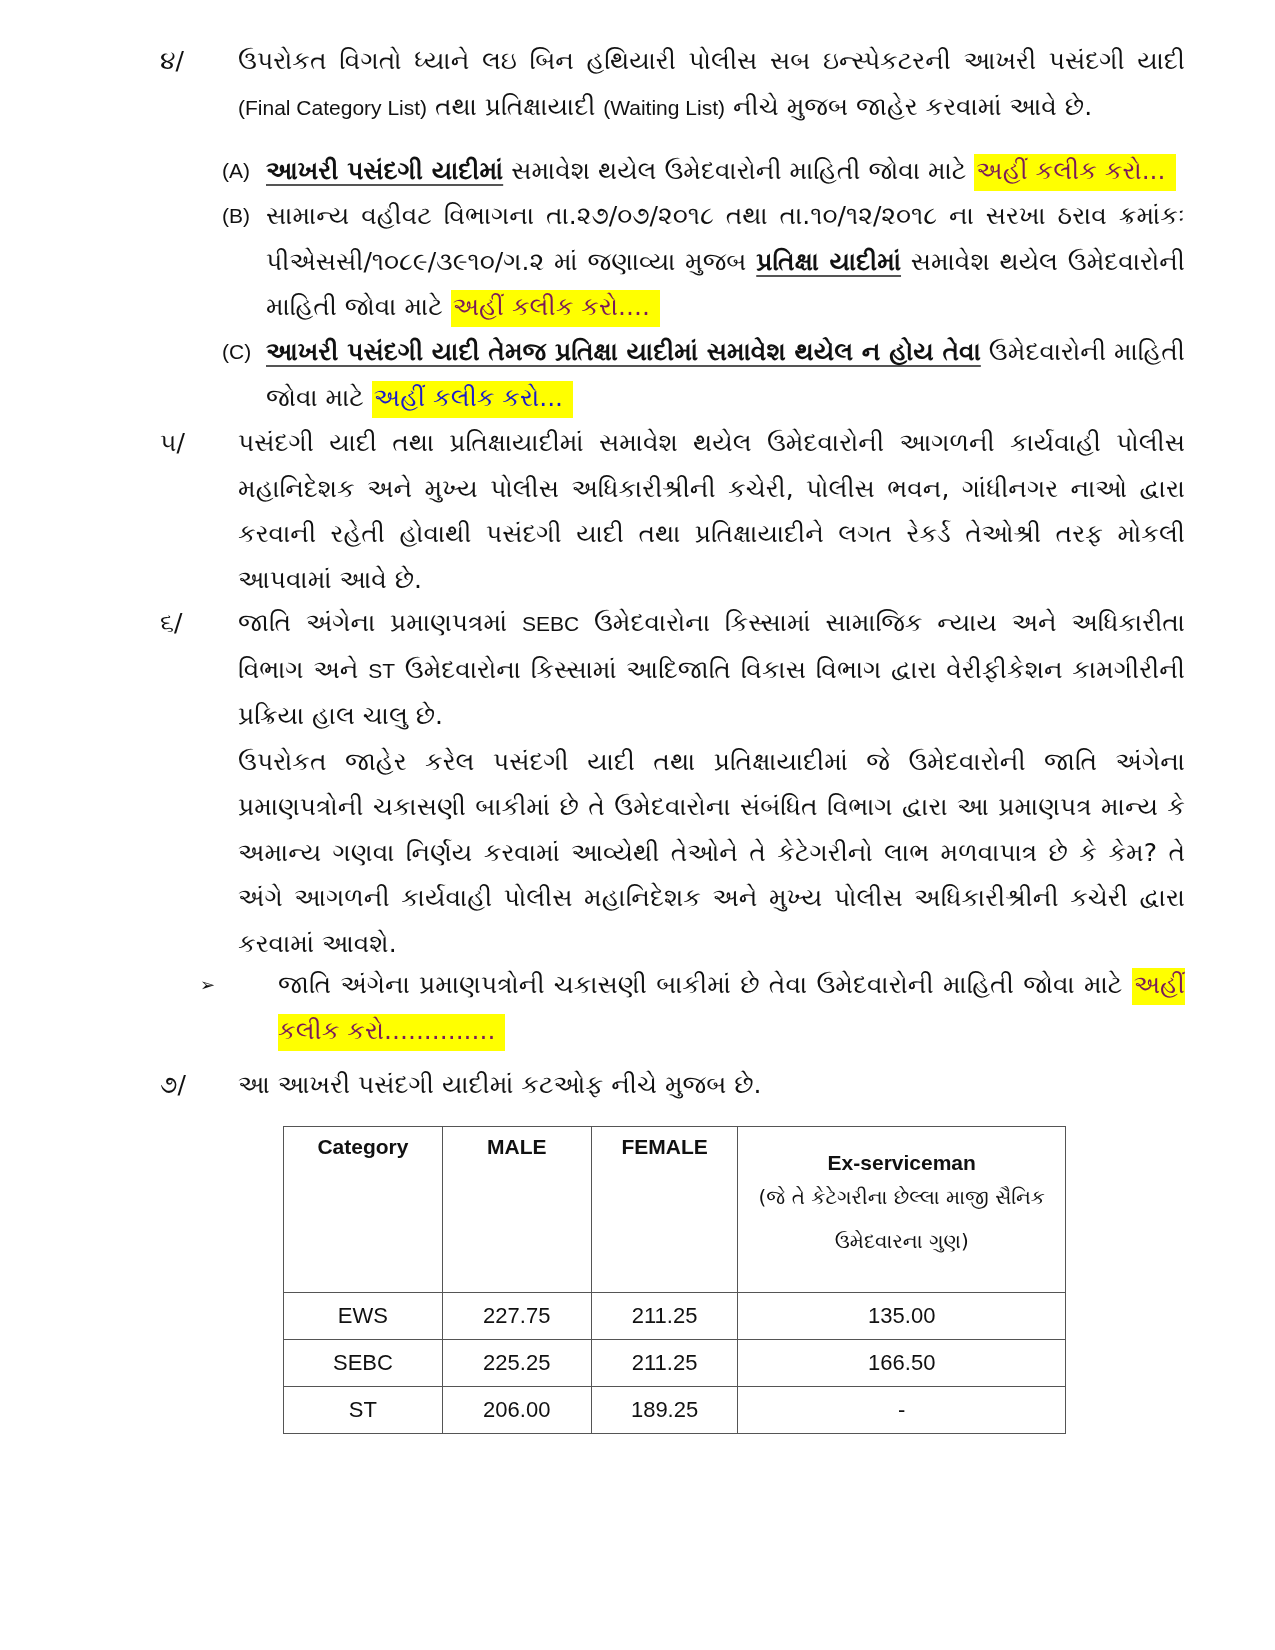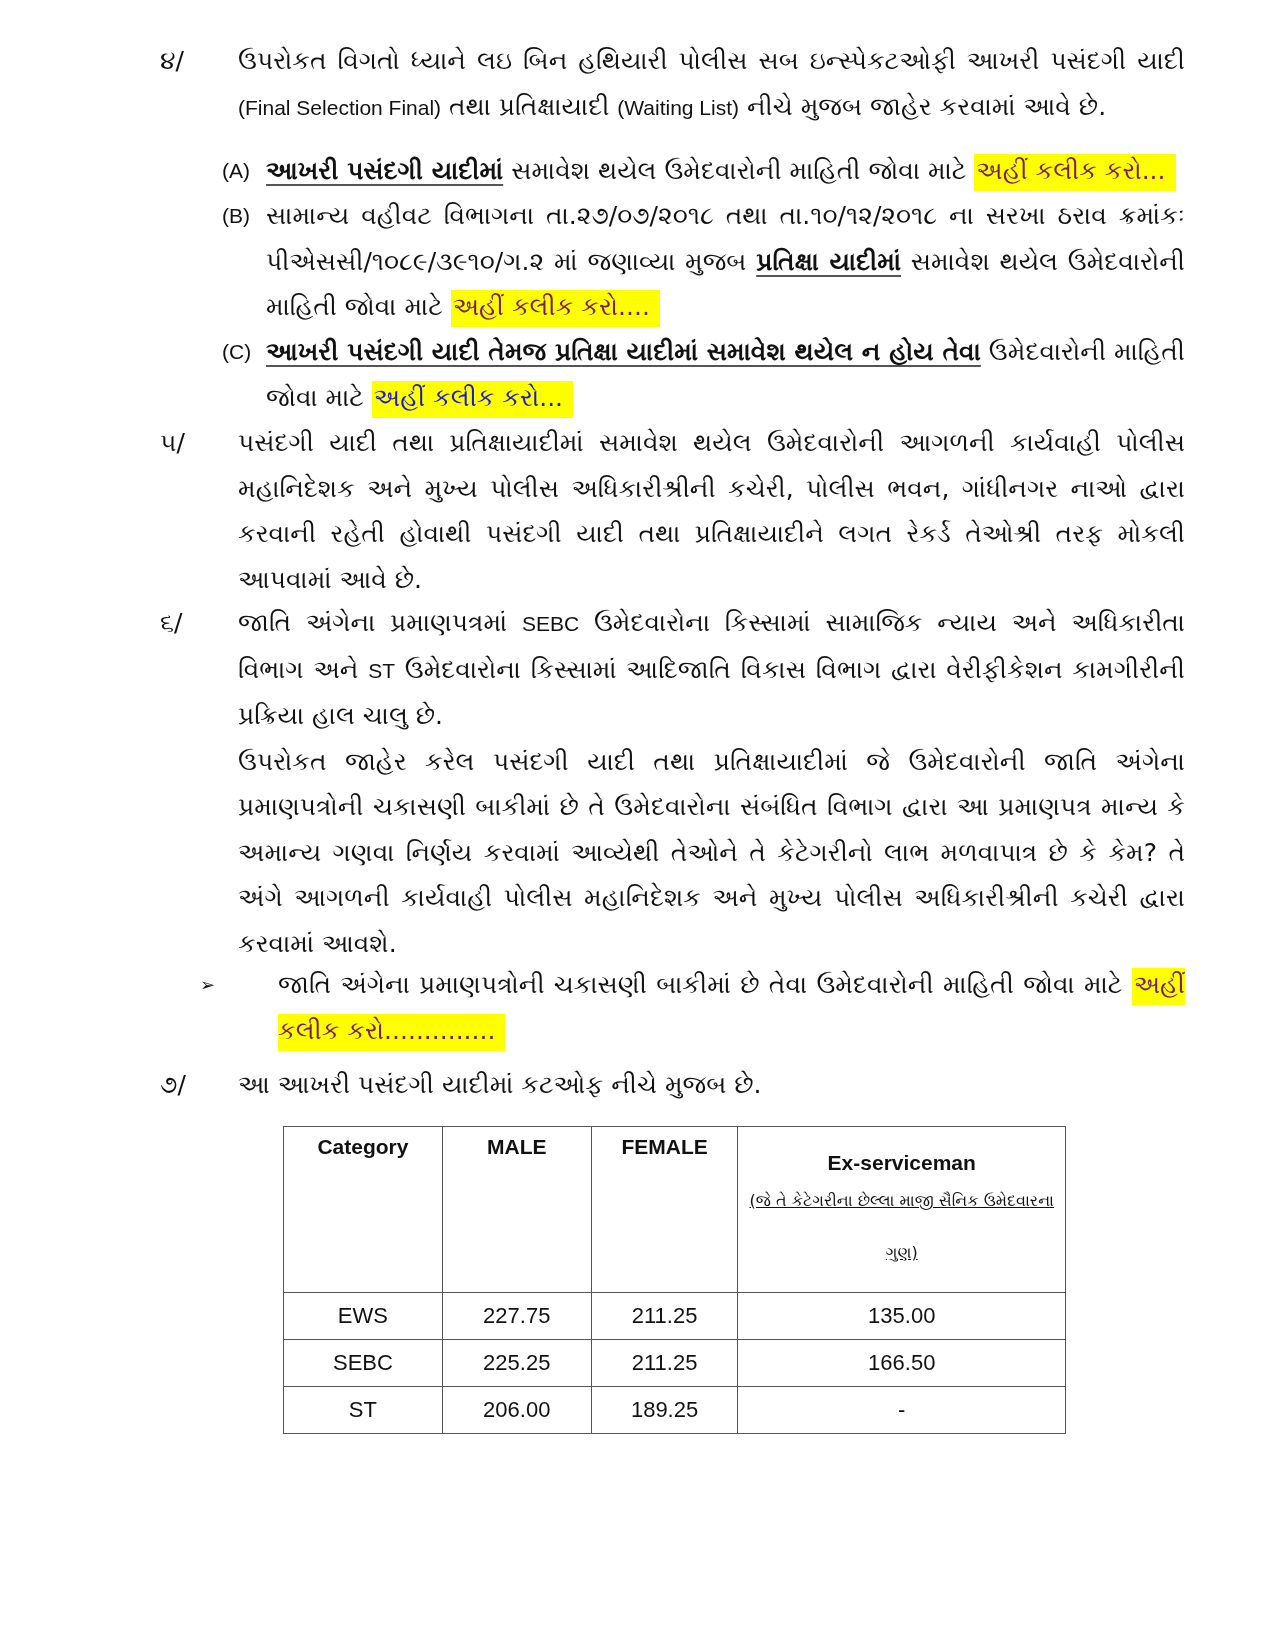--- a/index.html
+++ b/index.html
@@ -62,7 +62,7 @@
   <div class="para" style="top:38px;">
     <span class="num">૪/</span>
     <div class="body">
-      <span>ઉપરોકત વિગતો ધ્યાને લઇ બિન હથિયારી પોલીસ સબ ઇન્સ્પેકટઓફી આખરી પસંદગી યાદી </span><span class="latin">(Final Selection Final)</span><span> તથા પ્રતિક્ષાયાદી </span><span class="latin">(Waiting List)</span><span> નીચે મુજબ જાહેર કરવામાં આવે છે.</span>
+      <span>ઉપરોકત વિગતો ધ્યાને લઇ બિન હથિયારી પોલીસ સબ ઇન્સ્પેકટરની આખરી પસંદગી યાદી </span><span class="latin">(Final Selection Final)</span><span> તથા પ્રતિક્ષાયાદી </span><span class="latin">(Waiting List)</span><span> નીચે મુજબ જાહેર કરવામાં આવે છે.</span>
     </div>
   </div>
 

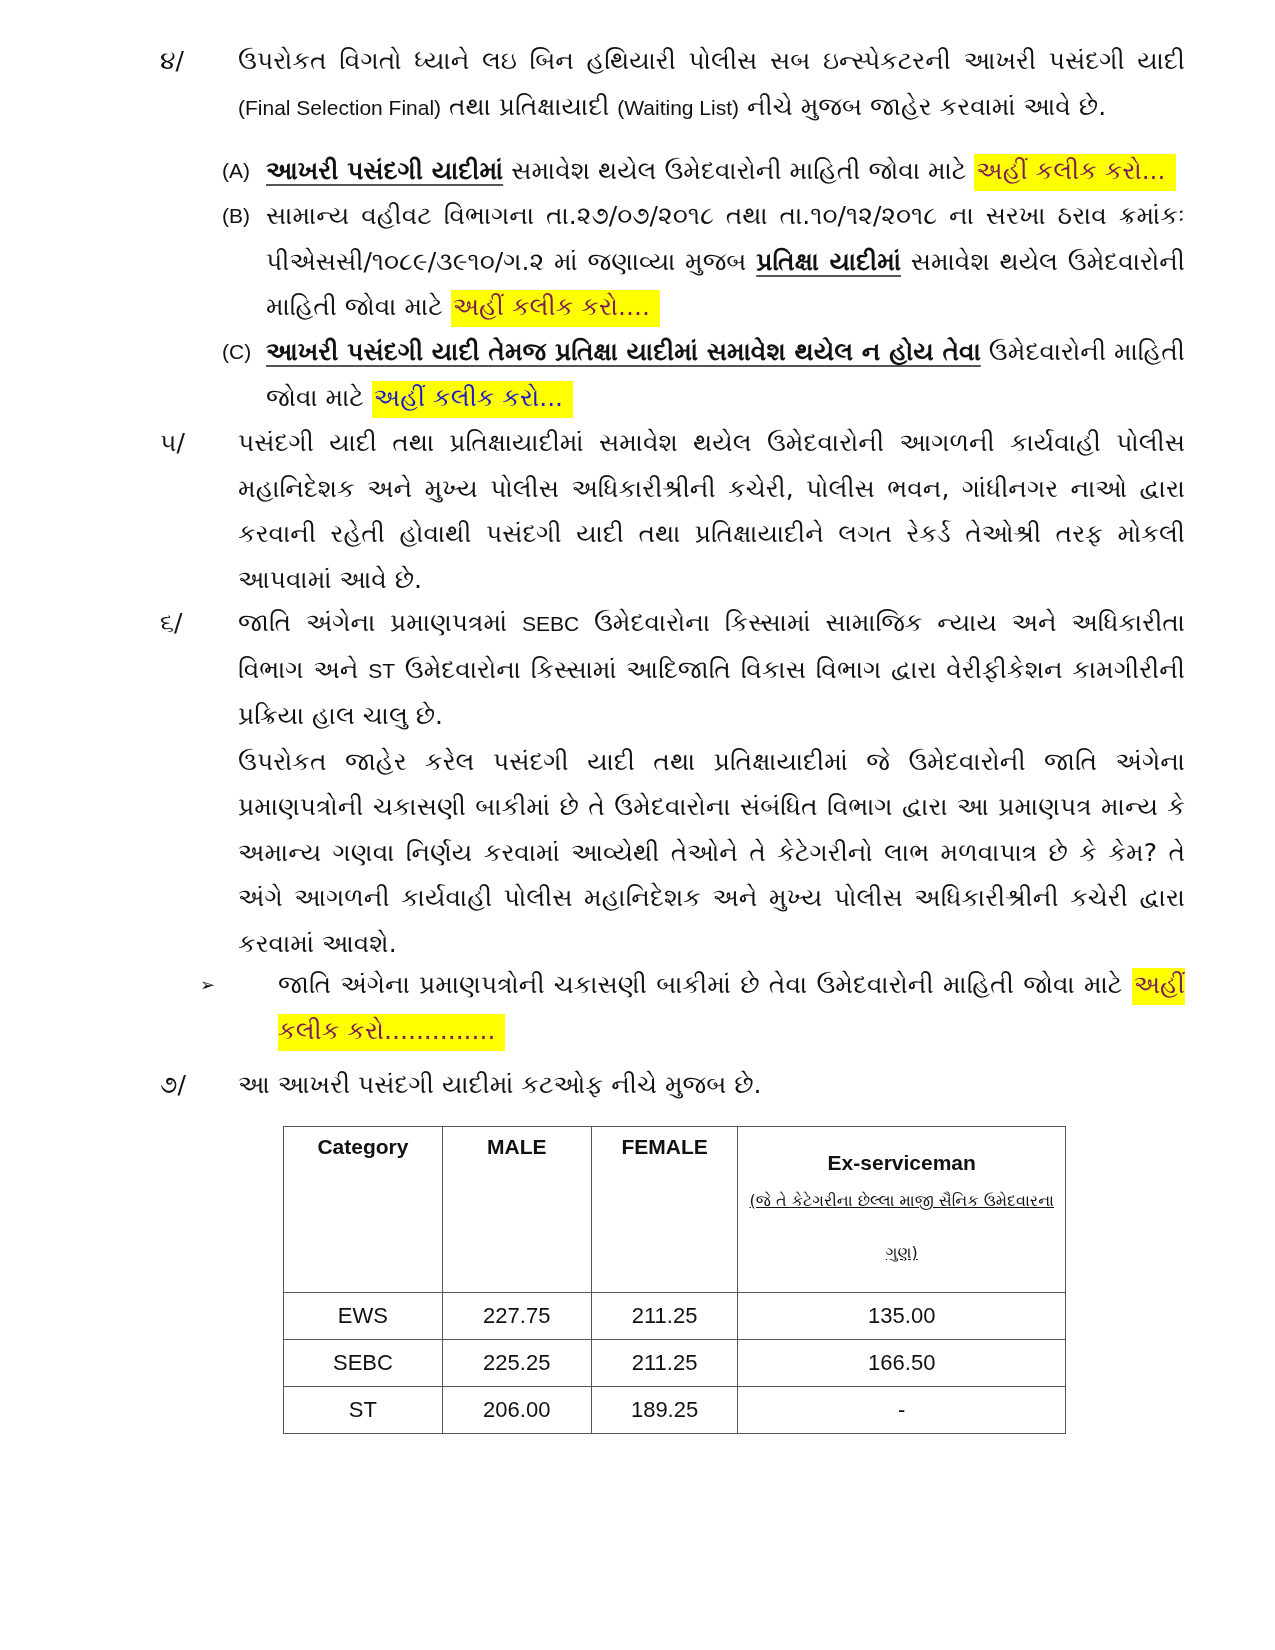--- a/index.html
+++ b/index.html
@@ -62,7 +62,7 @@
   <div class="para" style="top:38px;">
     <span class="num">૪/</span>
     <div class="body">
-      <span>ઉપરોકત વિગતો ધ્યાને લઇ બિન હથિયારી પોલીસ સબ ઇન્સ્પેકટરની આખરી પસંદગી યાદી </span><span class="latin">(Final Selection Final)</span><span> તથા પ્રતિક્ષાયાદી </span><span class="latin">(Waiting List)</span><span> નીચે મુજબ જાહેર કરવામાં આવે છે.</span>
+      <span>ઉપરોકત વિગતો ધ્યાને લઇ બિન હથિયારી પોલીસ સબ ઇન્સ્પેકટરની આખરી પસંદગી યાદી </span><span class="latin">(Final Category List)</span><span> તથા પ્રતિક્ષાયાદી </span><span class="latin">(Waiting List)</span><span> નીચે મુજબ જાહેર કરવામાં આવે છે.</span>
     </div>
   </div>
 

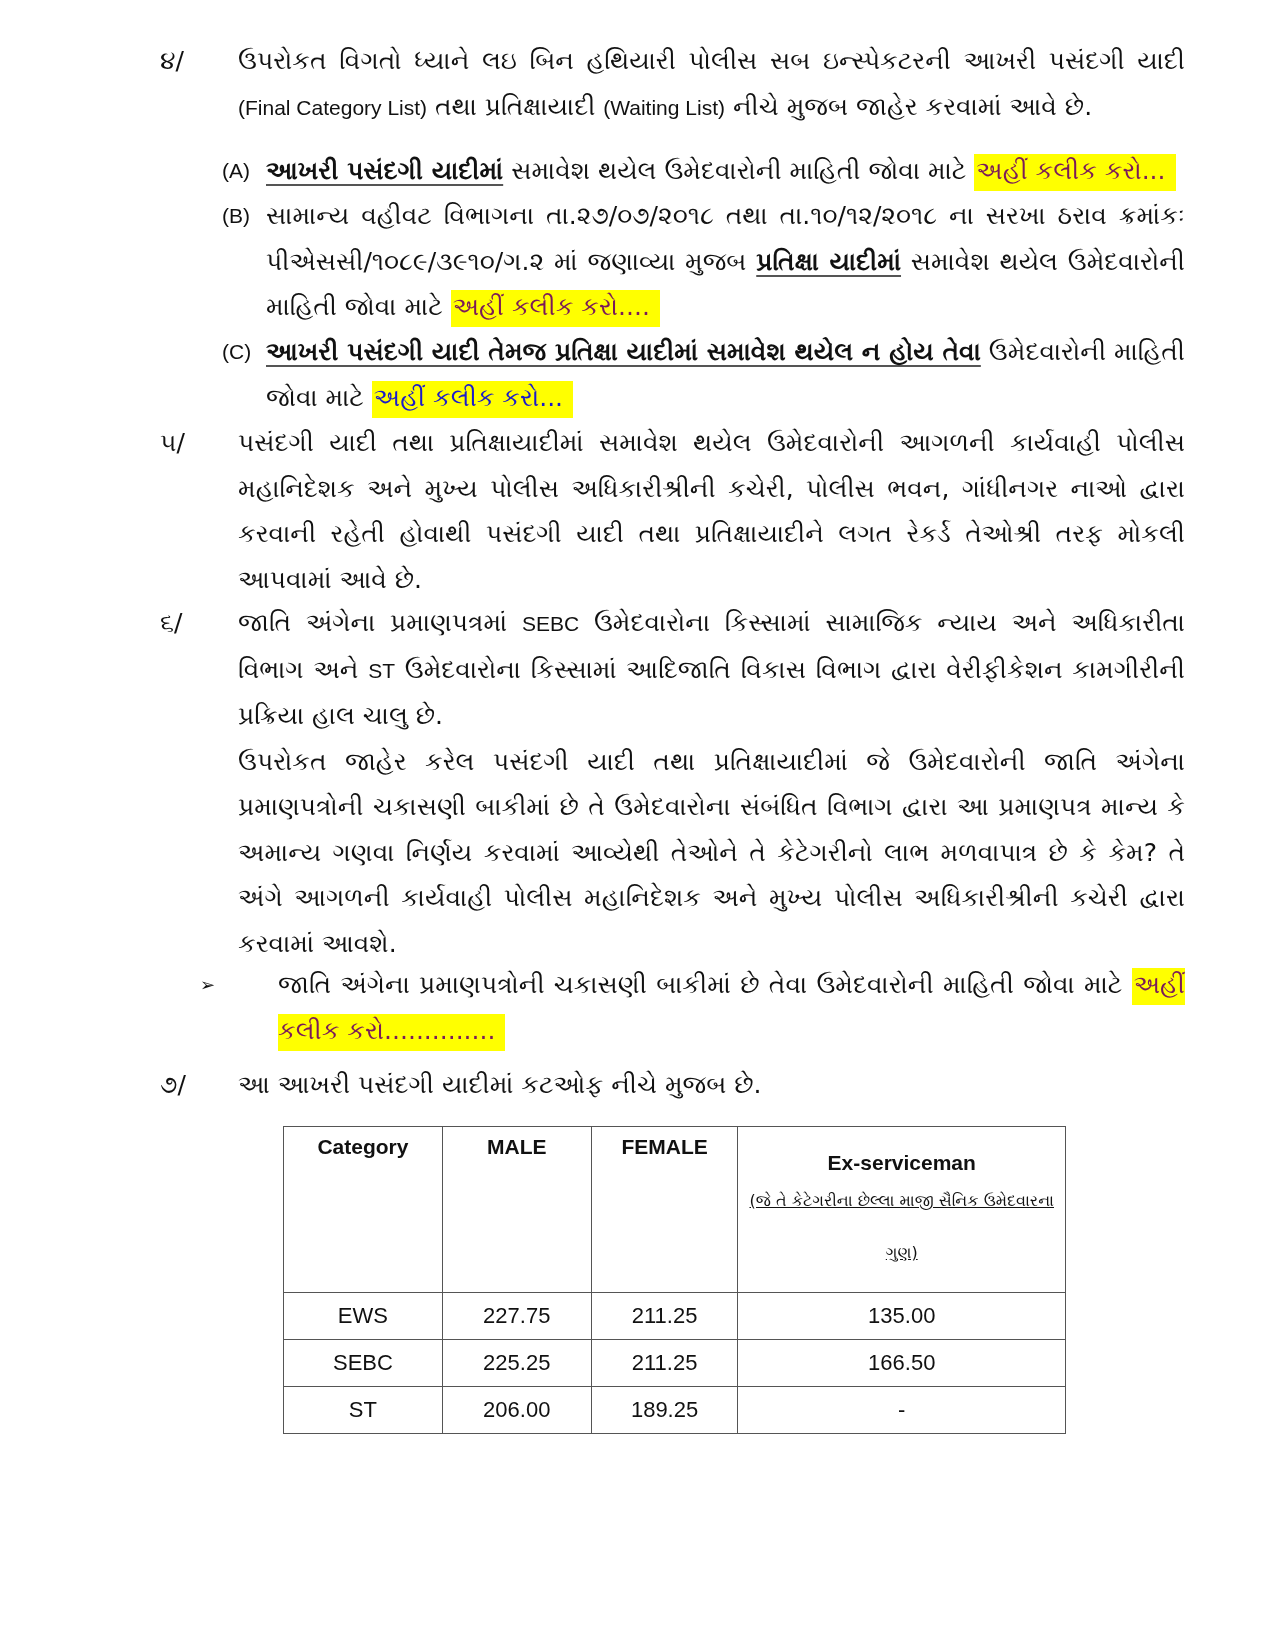--- a/index.html
+++ b/index.html
@@ -48,7 +48,7 @@
     font-family: "Liberation Sans", sans-serif; font-weight: bold; font-size: 21px;
     height: 140px; padding-top: 8px;
   }
-  table.cutoff th .gu { font-family: "DejaVu Sans", sans-serif; font-weight: normal; font-size: 16px; line-height: 52px; display: block; text-decoration: underline; }
+  table.cutoff th .gu { font-family: "DejaVu Sans", sans-serif; font-weight: normal; font-size: 20px; line-height: 44px; display: block; }
   table.cutoff td {
     font-family: "Liberation Sans", sans-serif; font-size: 22px; height: 44px; vertical-align: middle;
   }

